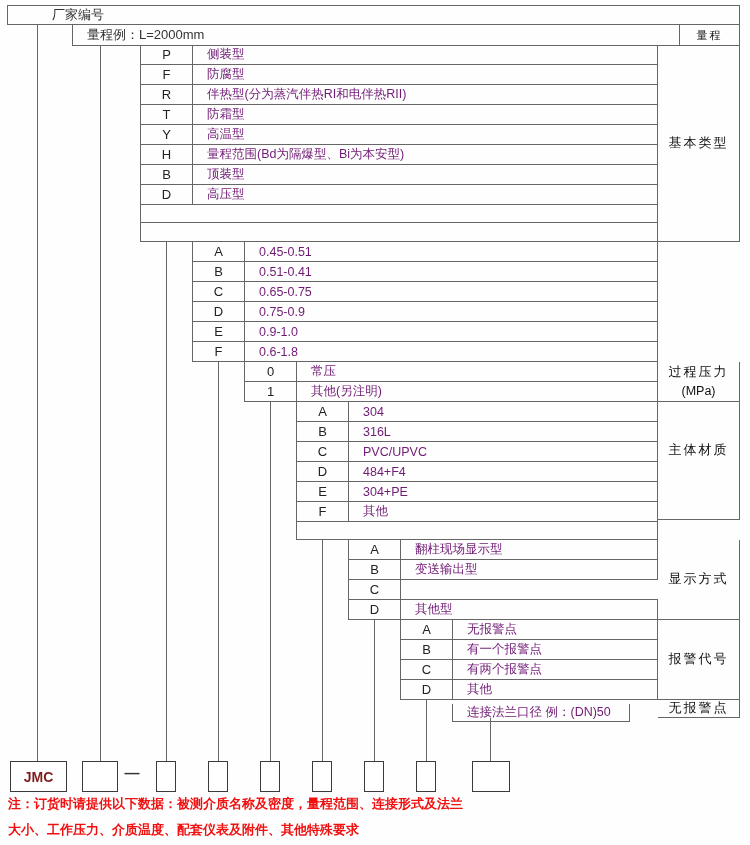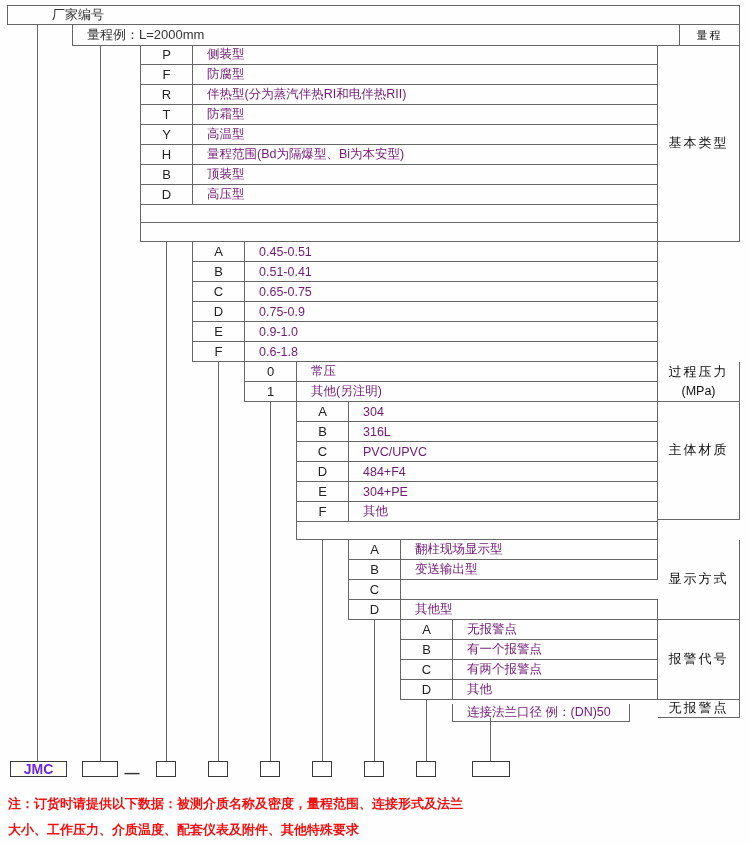--- a/index.html
+++ b/index.html
@@ -48,9 +48,9 @@
   .vline{position:absolute;width:1px;background:#666;}
   
   .codebox{
-    position:absolute;top:761px;height:16px;box-sizing:border-box;border:1.5px solid #3a3a3a;
+    position:absolute;top:761px;height:31px;box-sizing:border-box;border:1.5px solid #3a3a3a;
     display:flex;align-items:center;justify-content:center;background:#fff;
-    font-size:14px;font-weight:bold;color:#6d28d9;
+    font-size:14px;font-weight:bold;color:#7f1d1d;
   }
   .dash{
     position:absolute;top:761px;height:22px;display:flex;align-items:center;justify-content:center;

